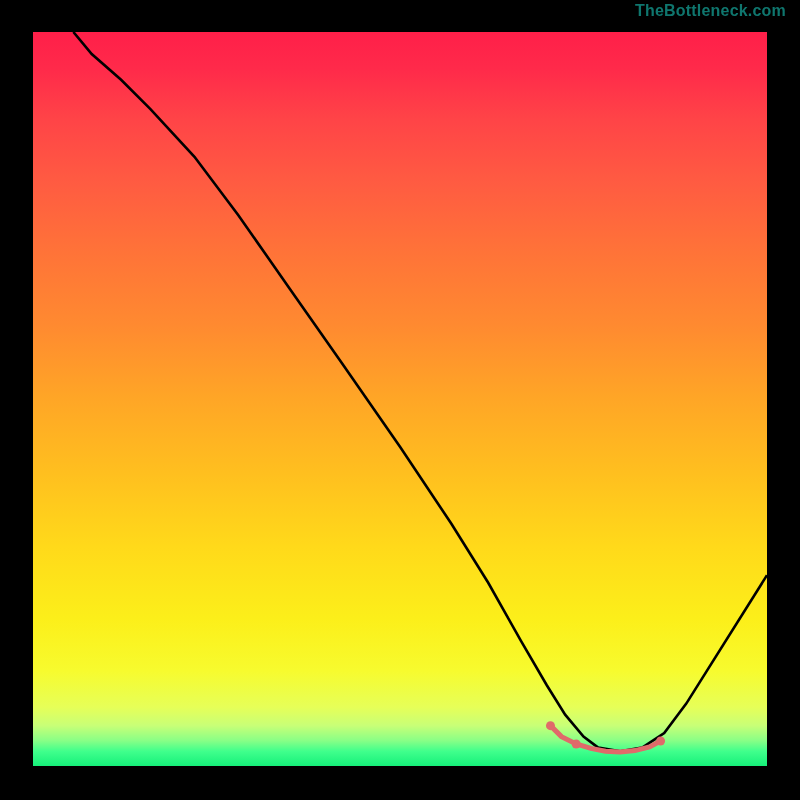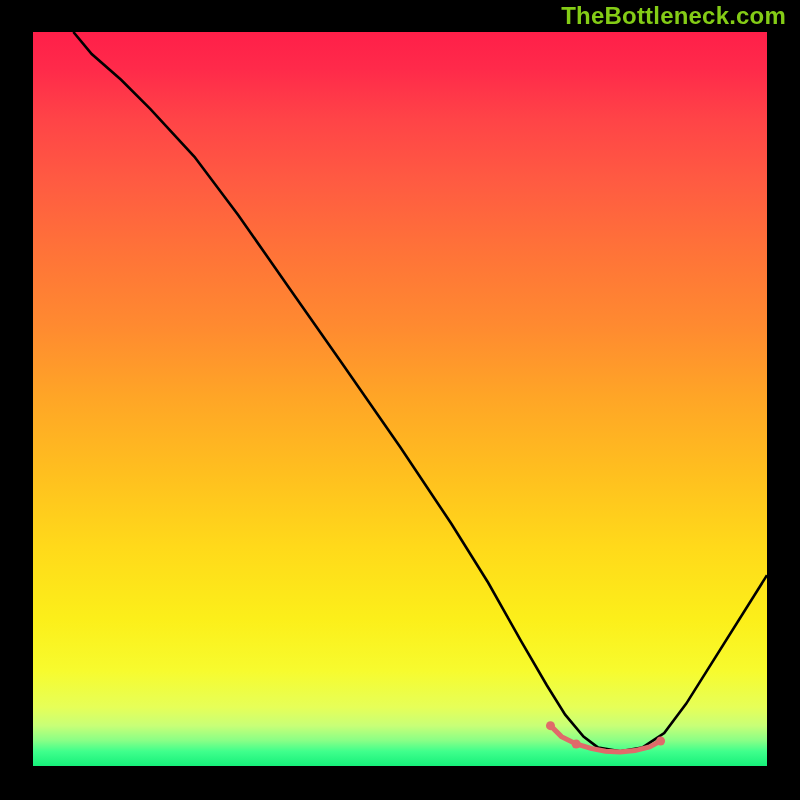--- a/index.html
+++ b/index.html
@@ -21,8 +21,8 @@
     position: absolute;
     top: 2px;
     right: 14px;
-    color: #84cc16;
-    font-size: 24px;
+    color: #0f766e;
+    font-size: 16px;
     font-weight: 600;
     letter-spacing: 0.2px;
     z-index: 50;

